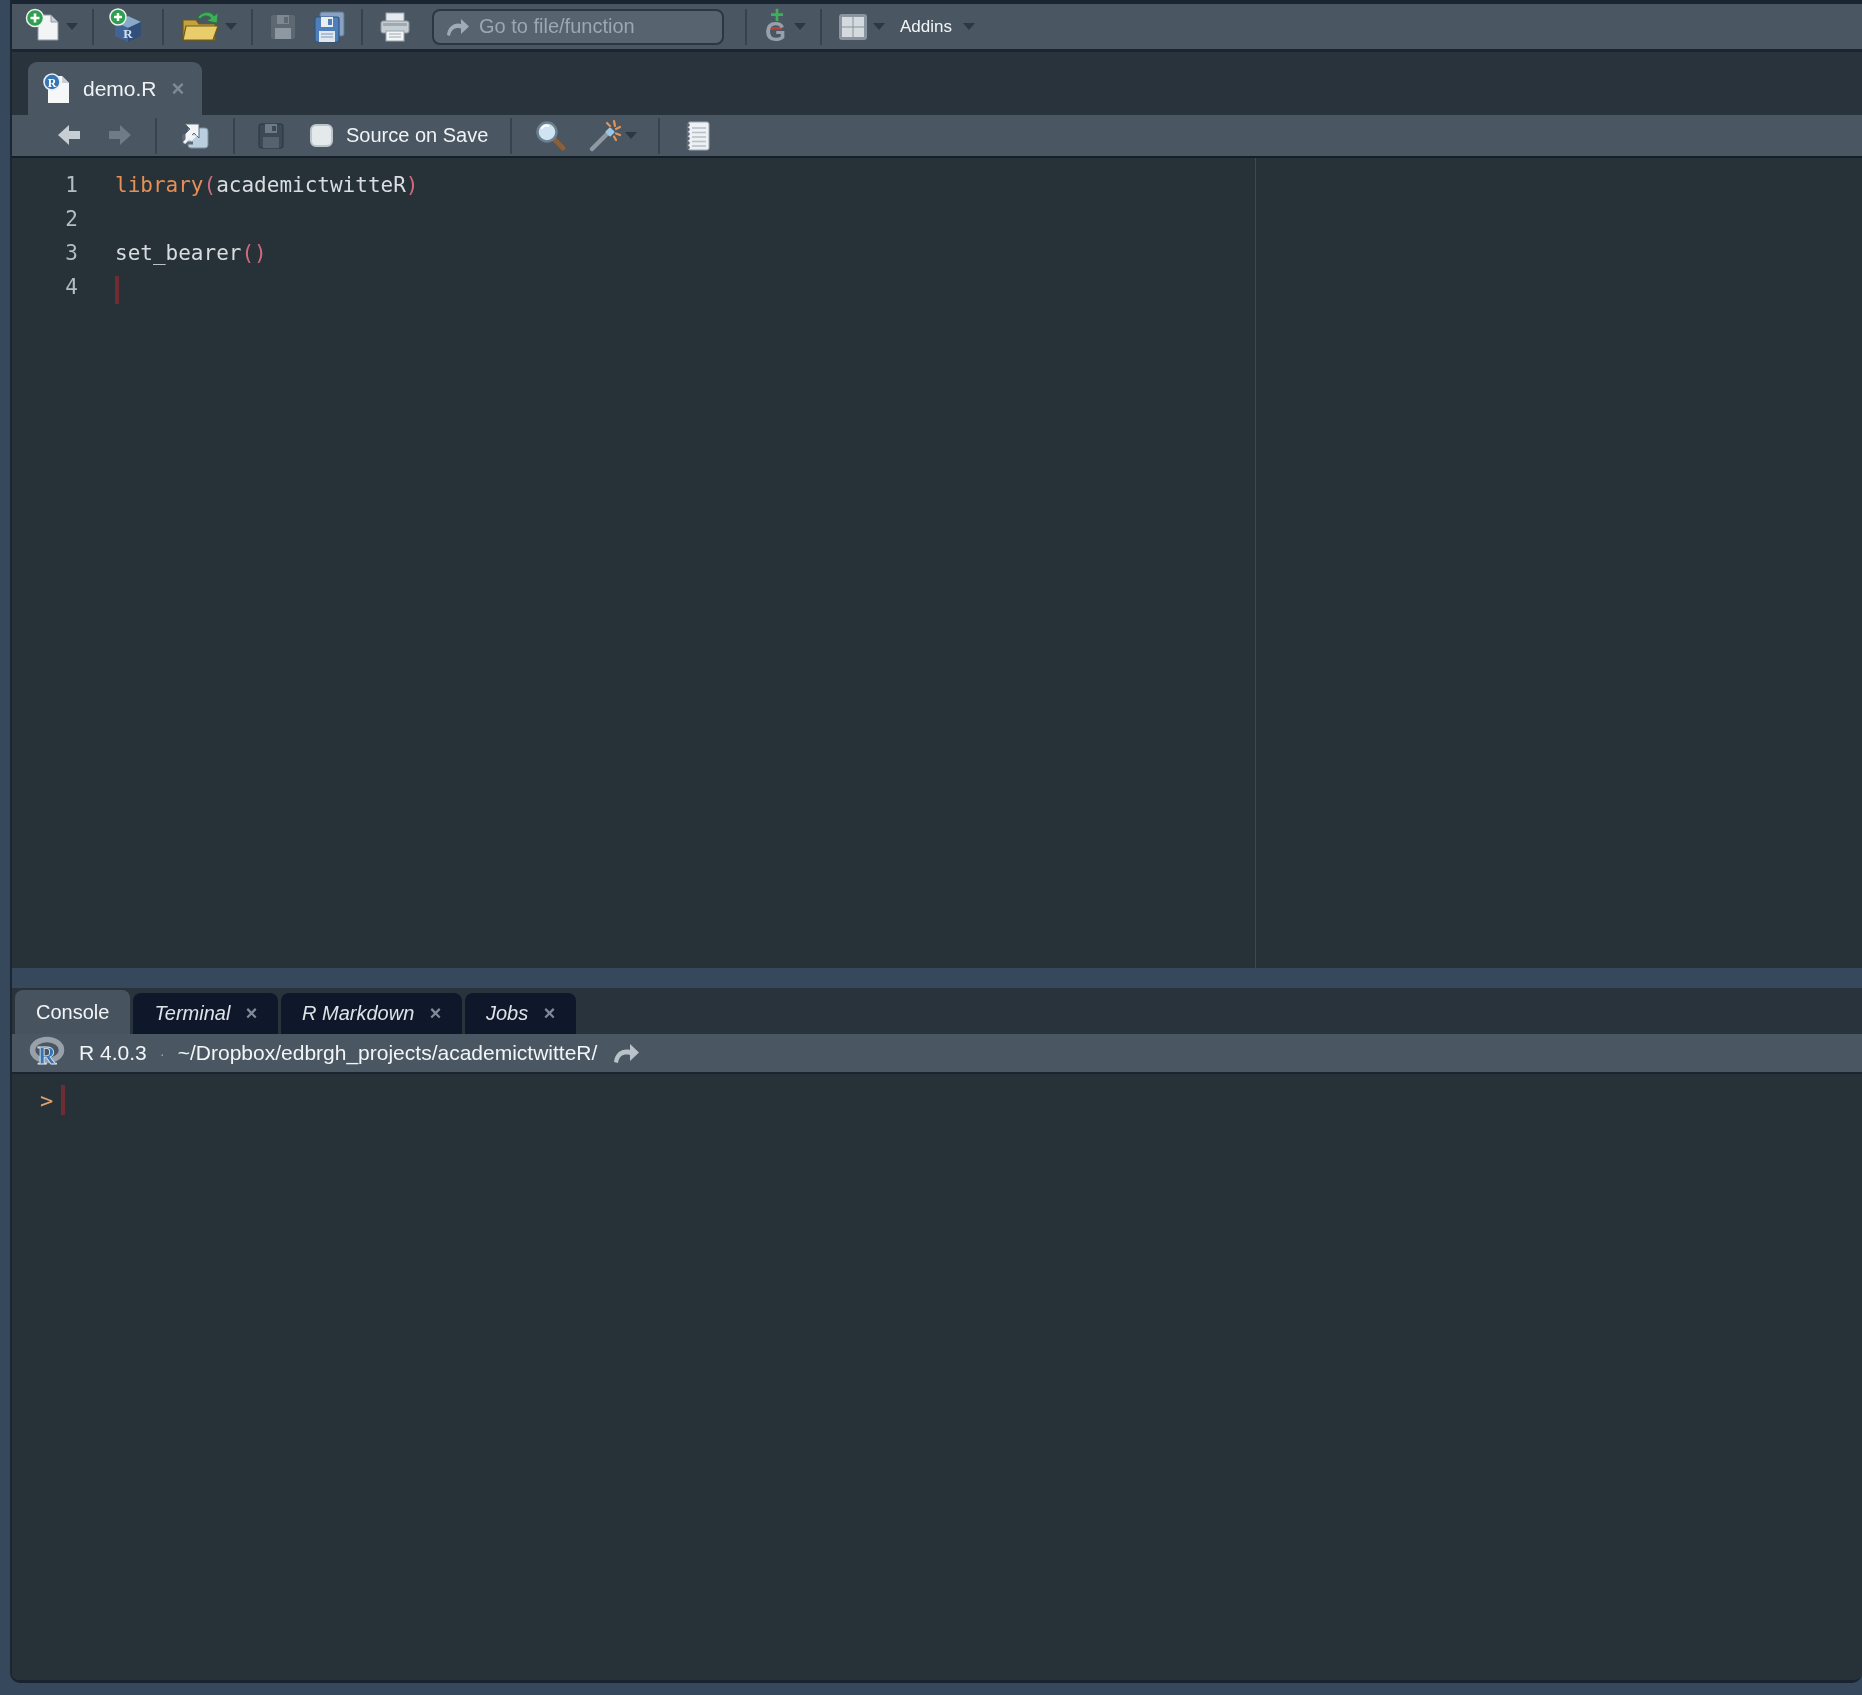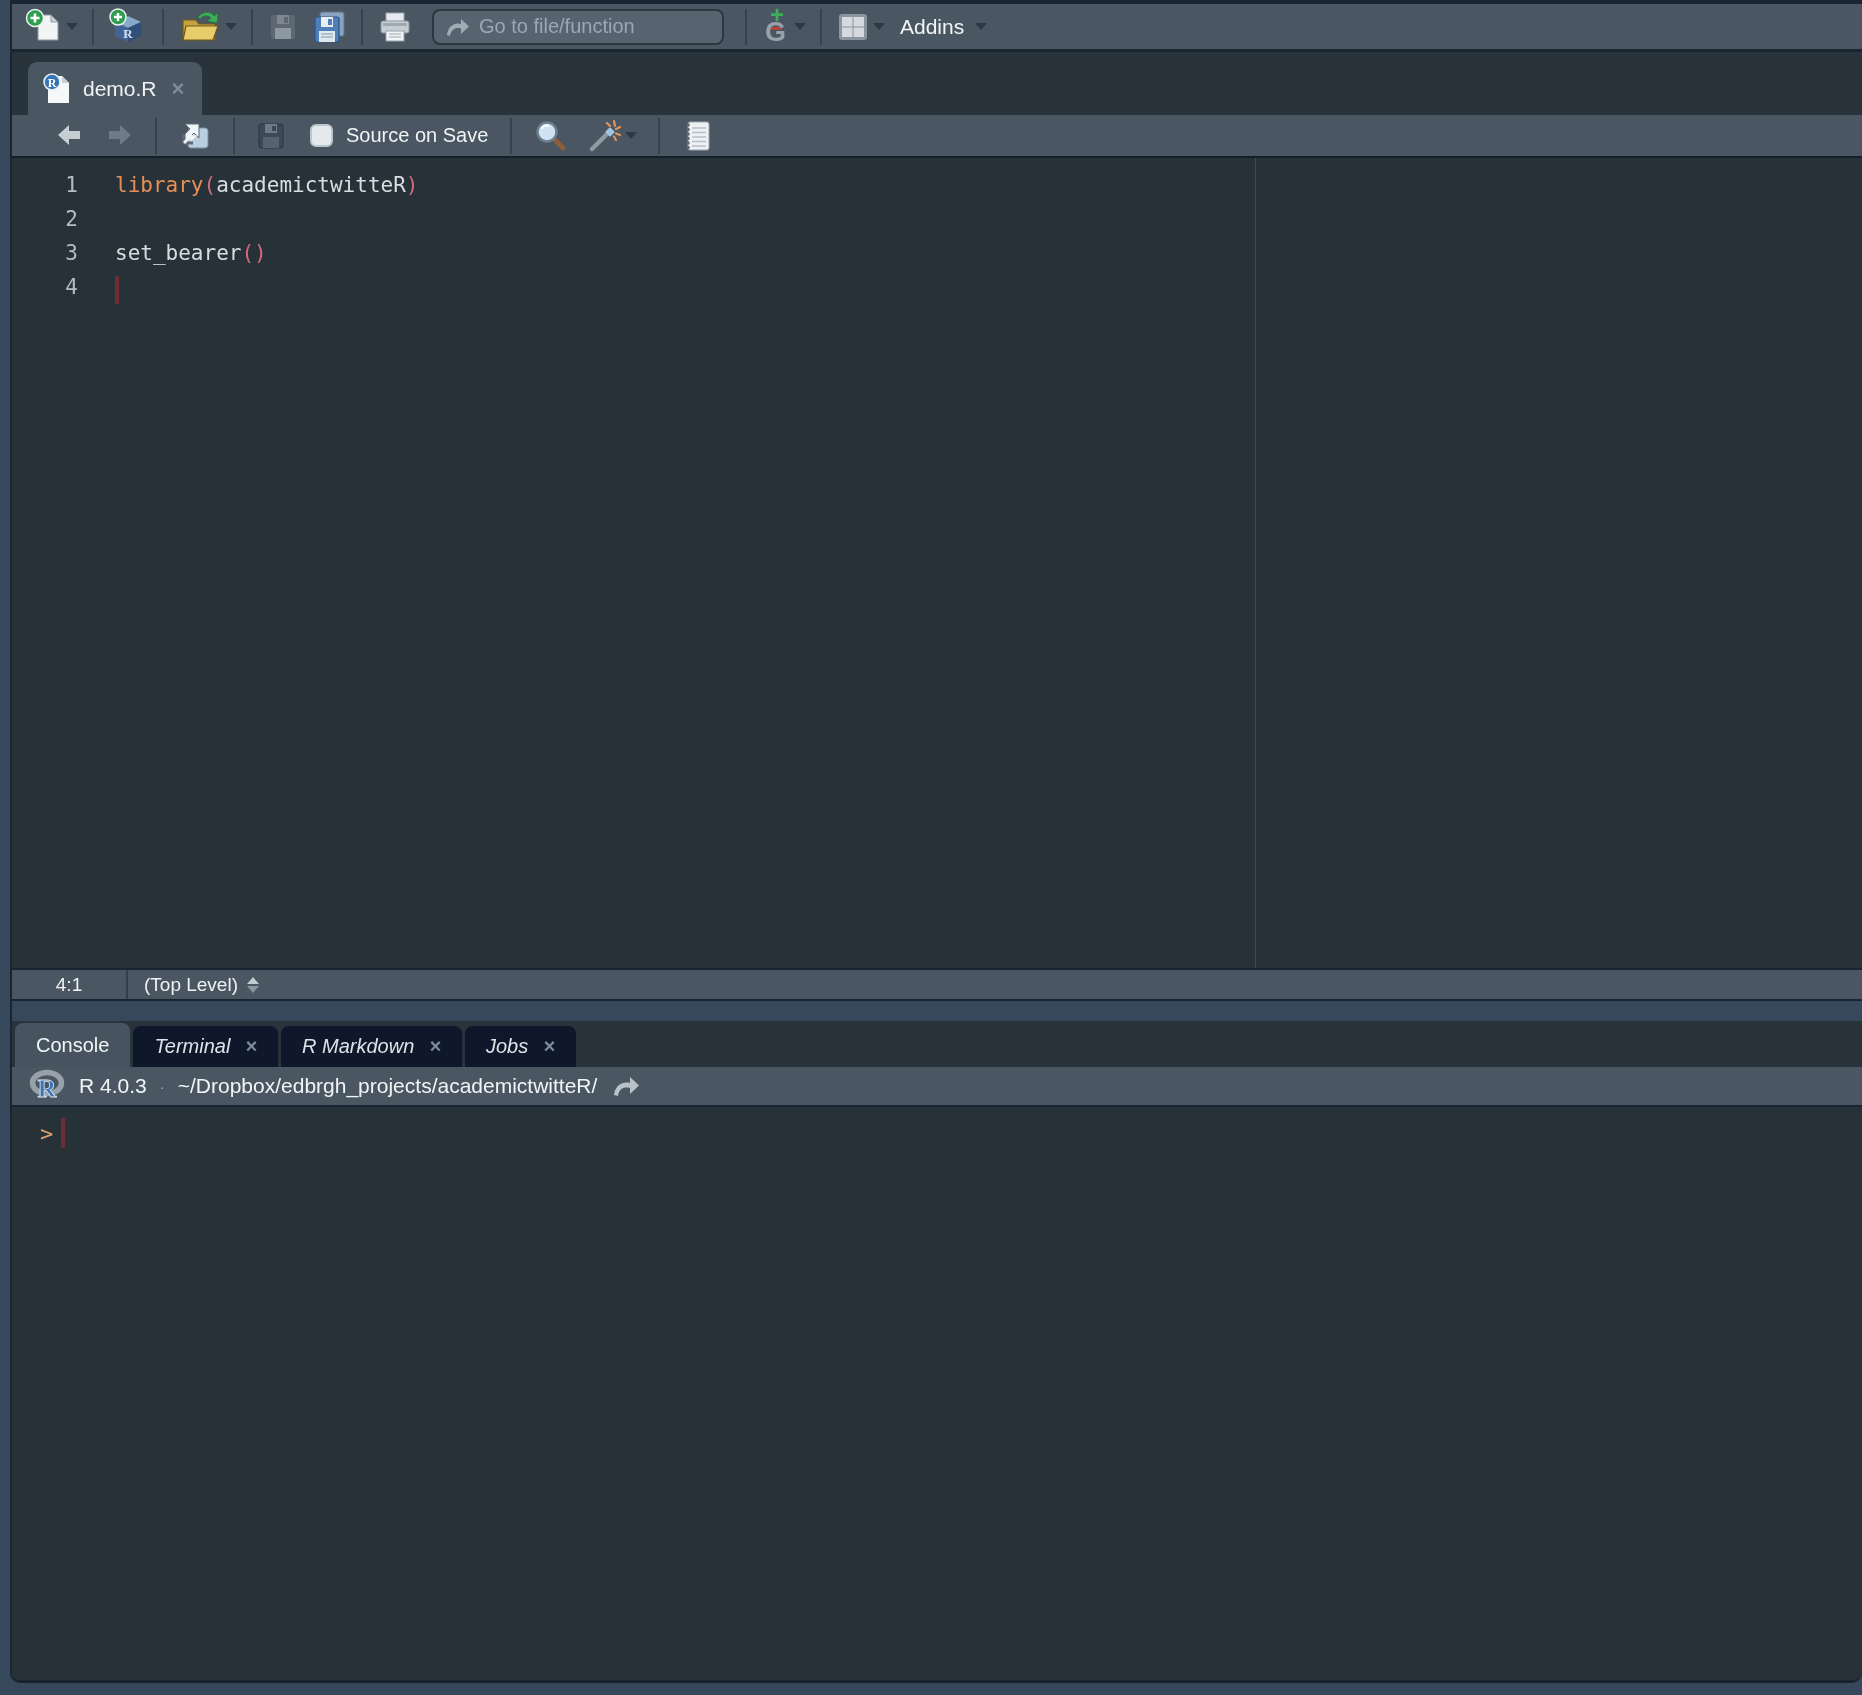--- a/index.html
+++ b/index.html
@@ -42,7 +42,7 @@
     font-family: "Liberation Sans", sans-serif; font-size: 20px; color: #dfe5ea;
   }
   .goto-box input::placeholder { color: #9aa8b3; opacity: 1; }
-  .addins { display: flex; align-items: center; gap: 8px; color: #f2f5f7; font-size: 21px; padding: 0 8px; }
+  .addins { display: flex; align-items: center; gap: 8px; color: #f2f5f7; font-size: 17px; padding: 0 8px; }
 
   .giticon { position: relative; width: 30px; height: 36px; }
   .giticon .gplus  { position: absolute; left: 9px; top: -8px; color: #3fae5a; font-size: 24px; font-weight: bold; }

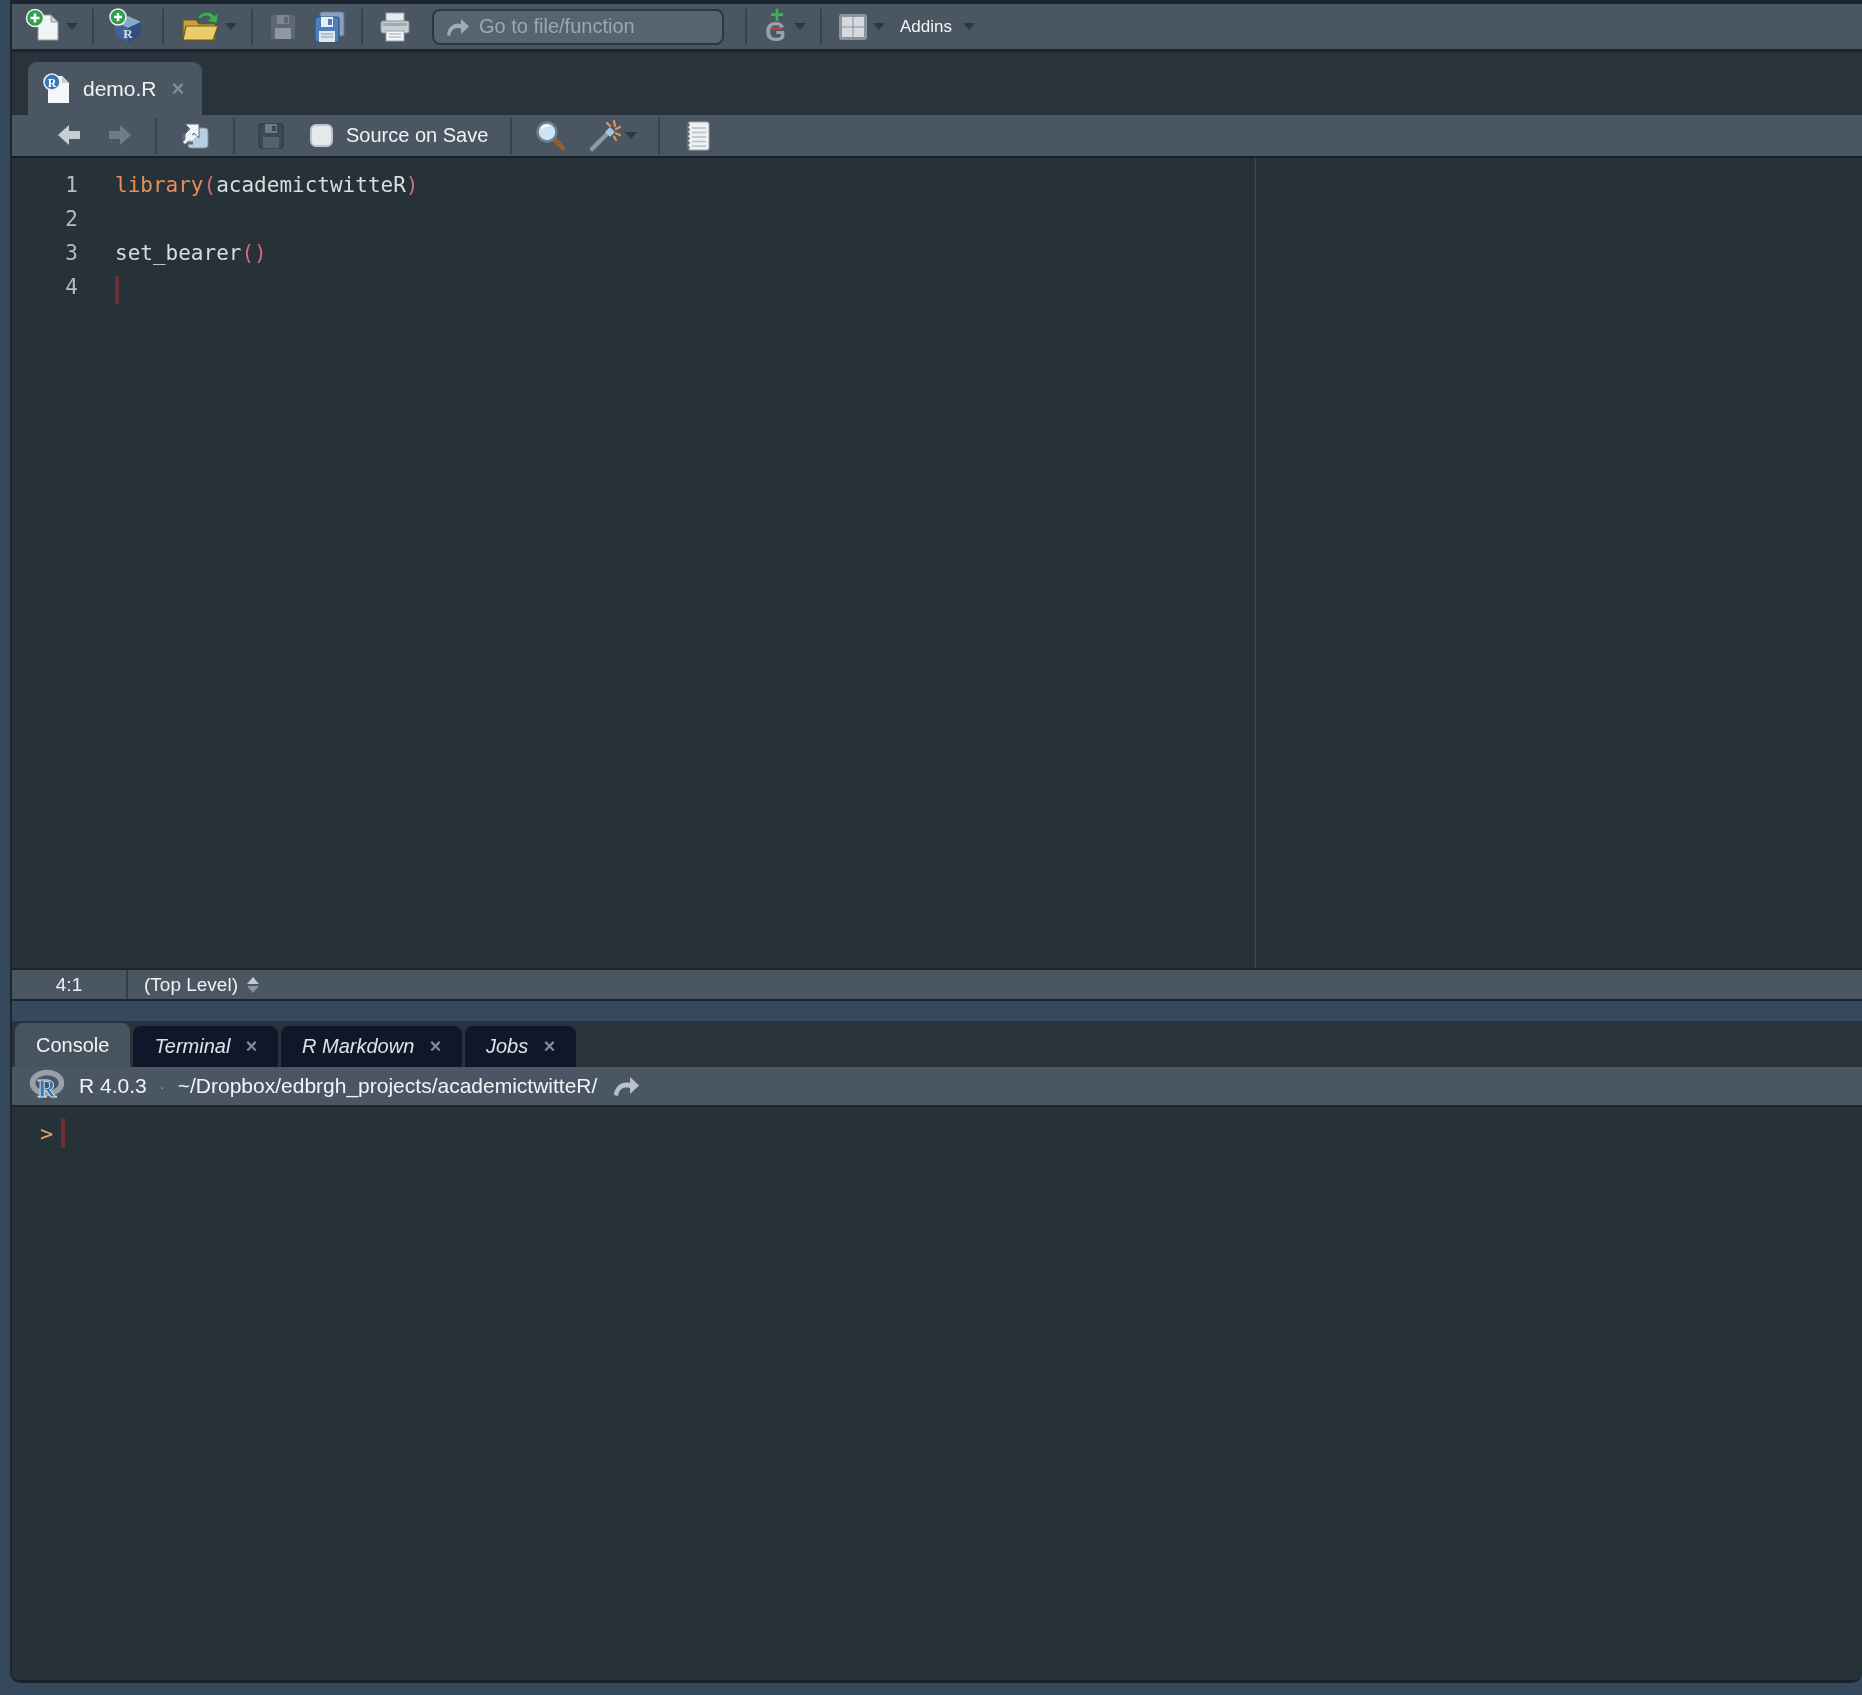--- a/index.html
+++ b/index.html
@@ -354,16 +354,6 @@
     </div>
   </div>
 
-  <div class="status-bar">
-    <div class="pos-cell">4:1</div>
-    <div class="scope-cell">
-      <span>(Top Level)</span>
-      <span class="spinner">
-            <span class="up"></span>
-            <span class="down"></span>
-          </span>
-    </div>
-  </div>
 
   <div class="pane-gap"></div>
 

